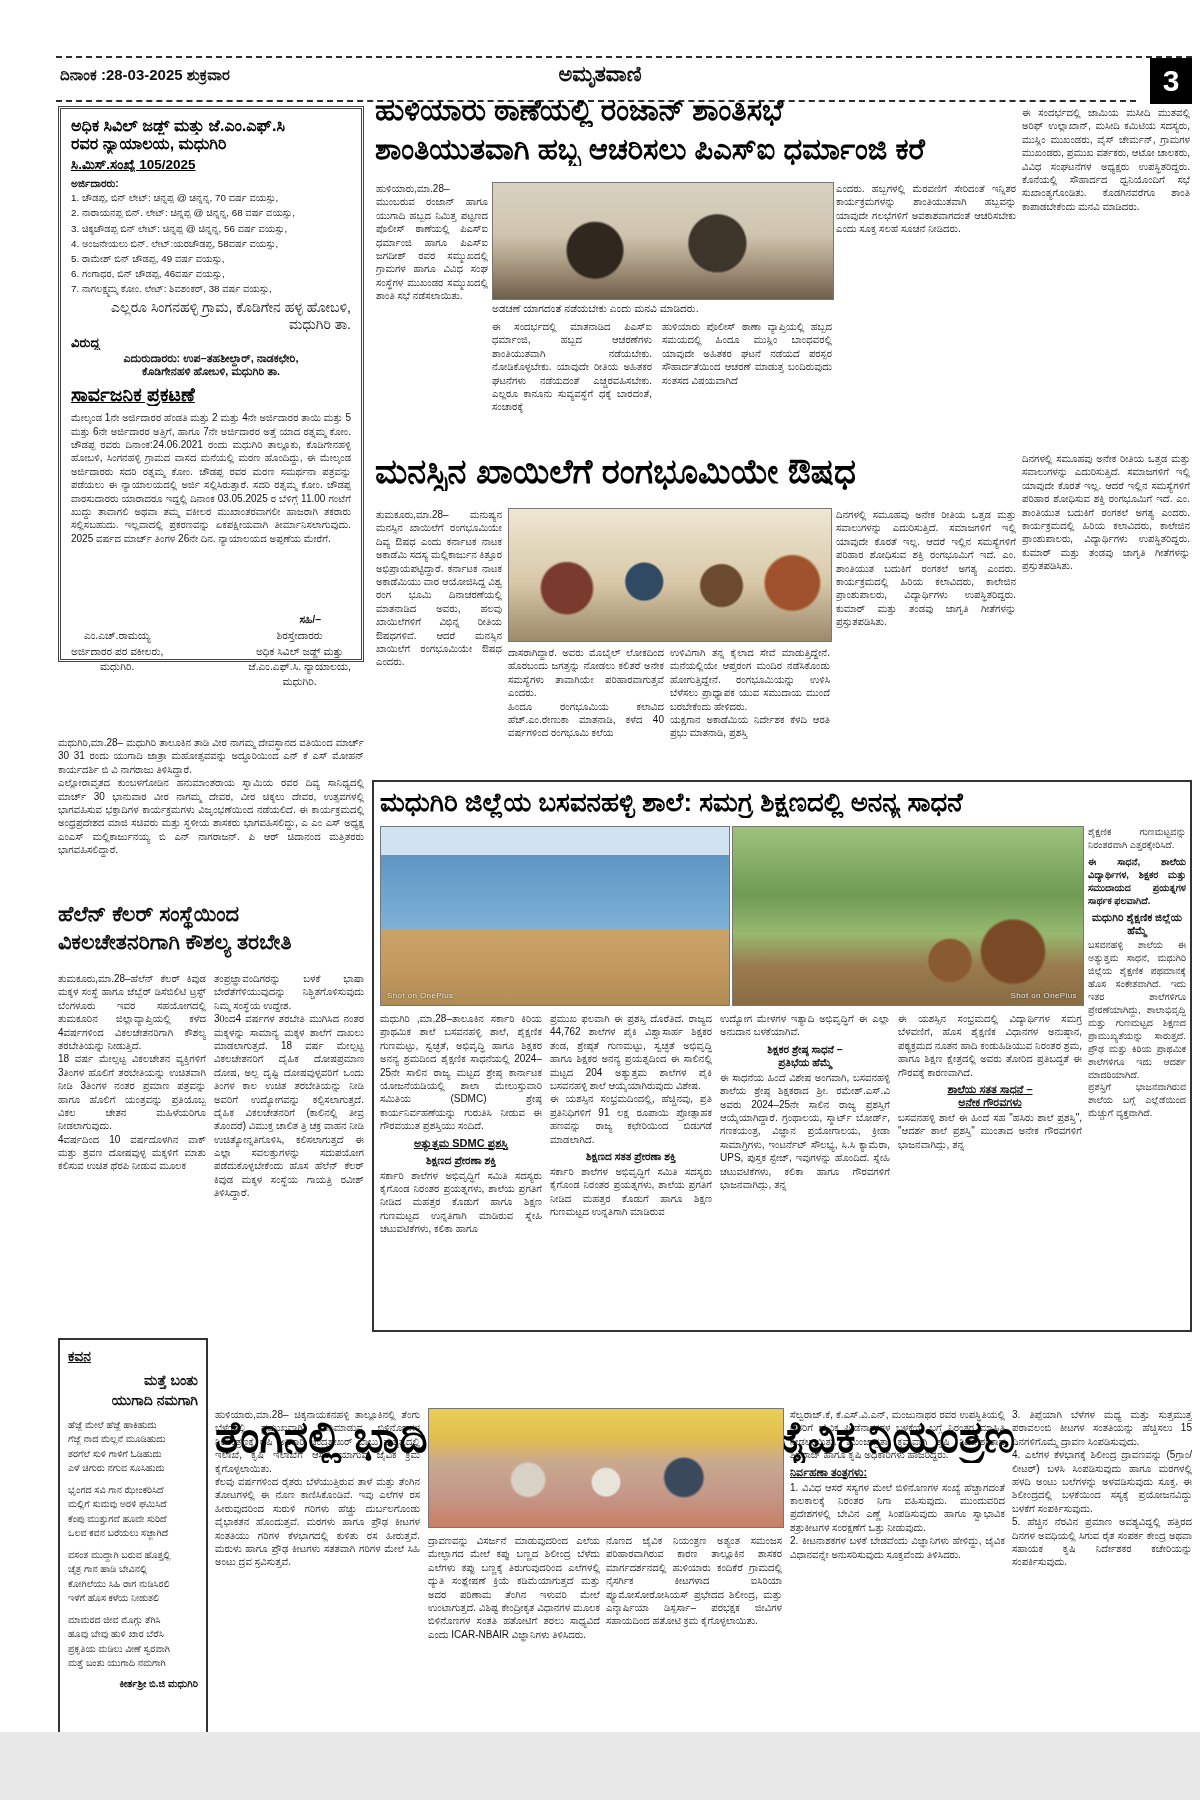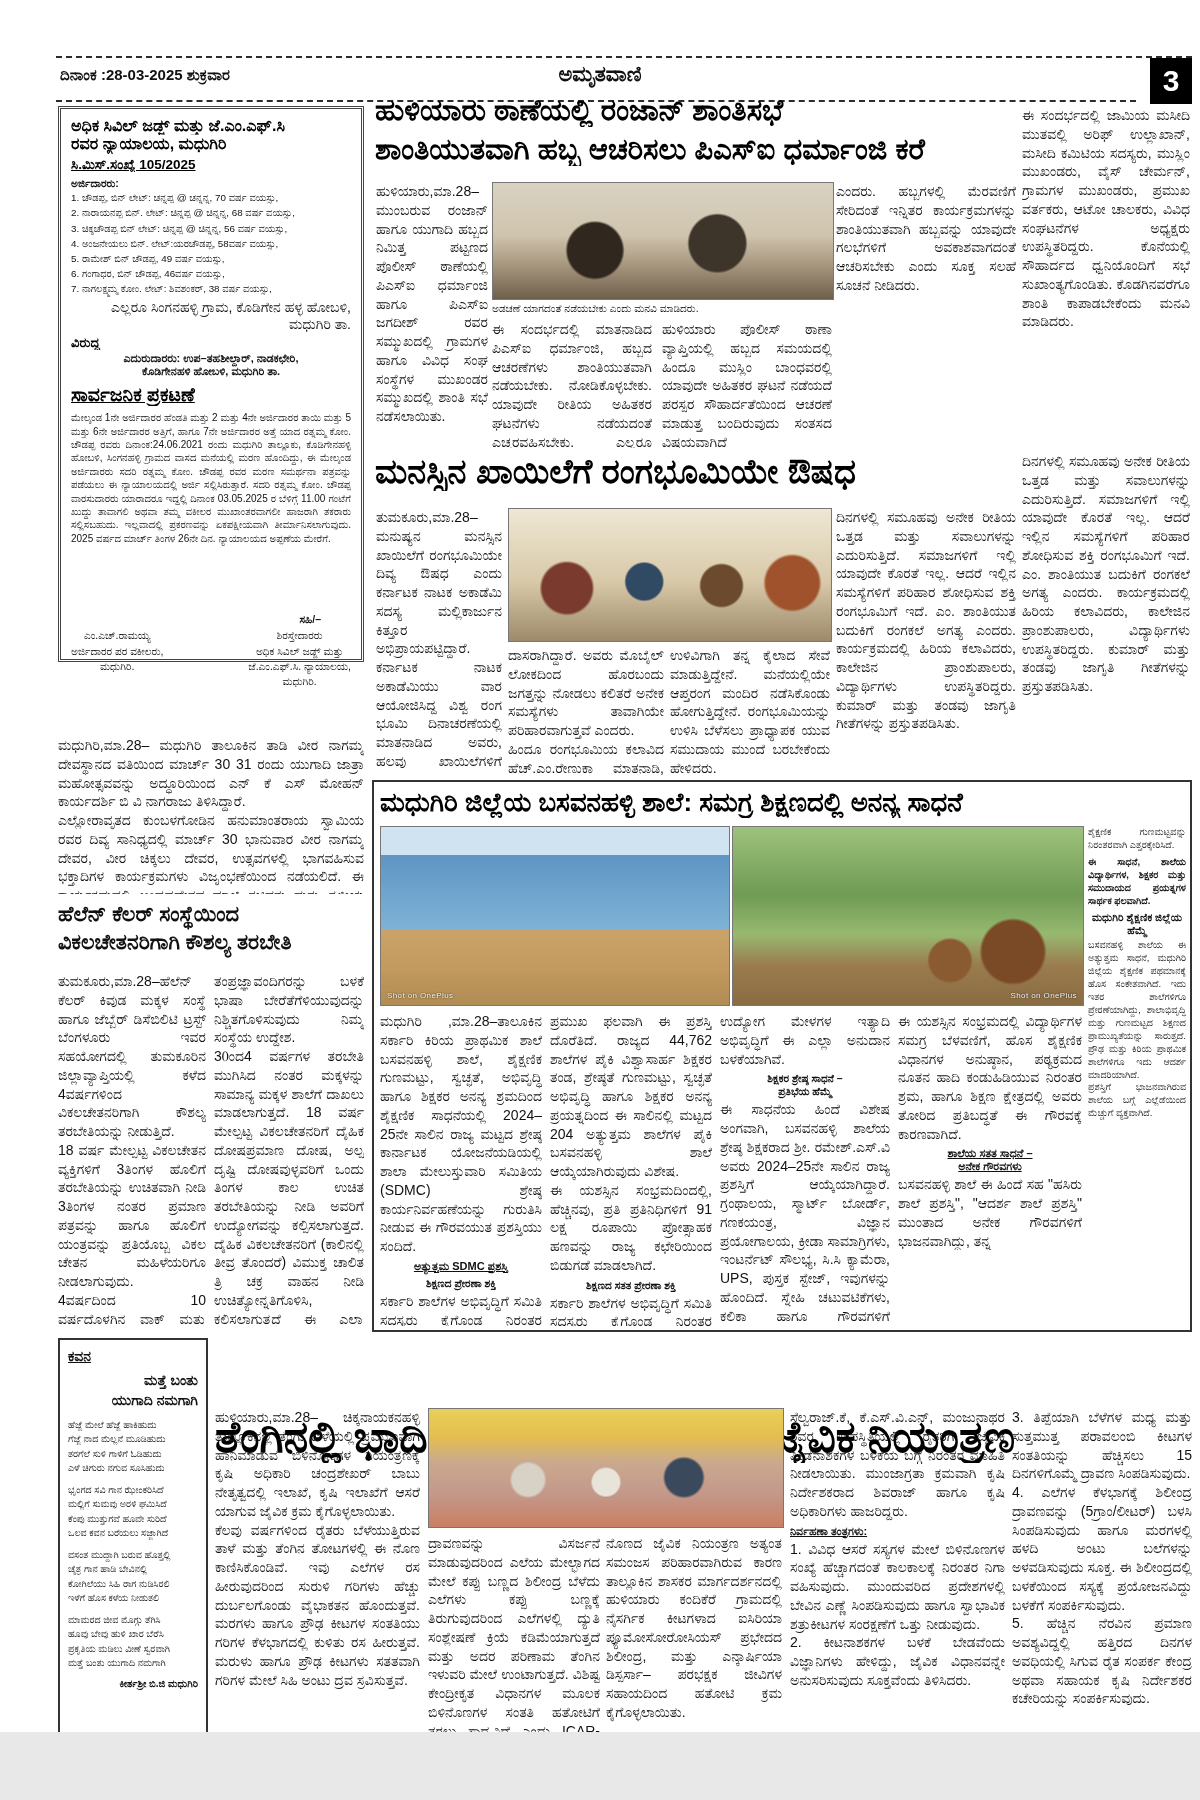--- a/index.html
+++ b/index.html
@@ -7,7 +7,7 @@
         font-family:"Liberation Sans",sans-serif;color:#111;overflow:hidden;}
   .abs{position:absolute;}
   .dashed{border-top:2px dashed #2b2b2b;height:0;}
-  .col{font-size:14px;line-height:1.34;text-align:justify;white-space:pre-line;overflow:hidden;}
+  .col{font-size:10px;line-height:1.34;text-align:justify;white-space:pre-line;overflow:hidden;}
   .colsm{font-size:9.5px;line-height:1.36;text-align:justify;white-space:pre-line;overflow:hidden;}
   .headline{font-weight:bold;text-align:left;color:#000;line-height:1.15;overflow:hidden;}
   .subhead{font-weight:bold;text-decoration:underline;font-size:11px;margin:4px 0 2px;text-align:center;}

